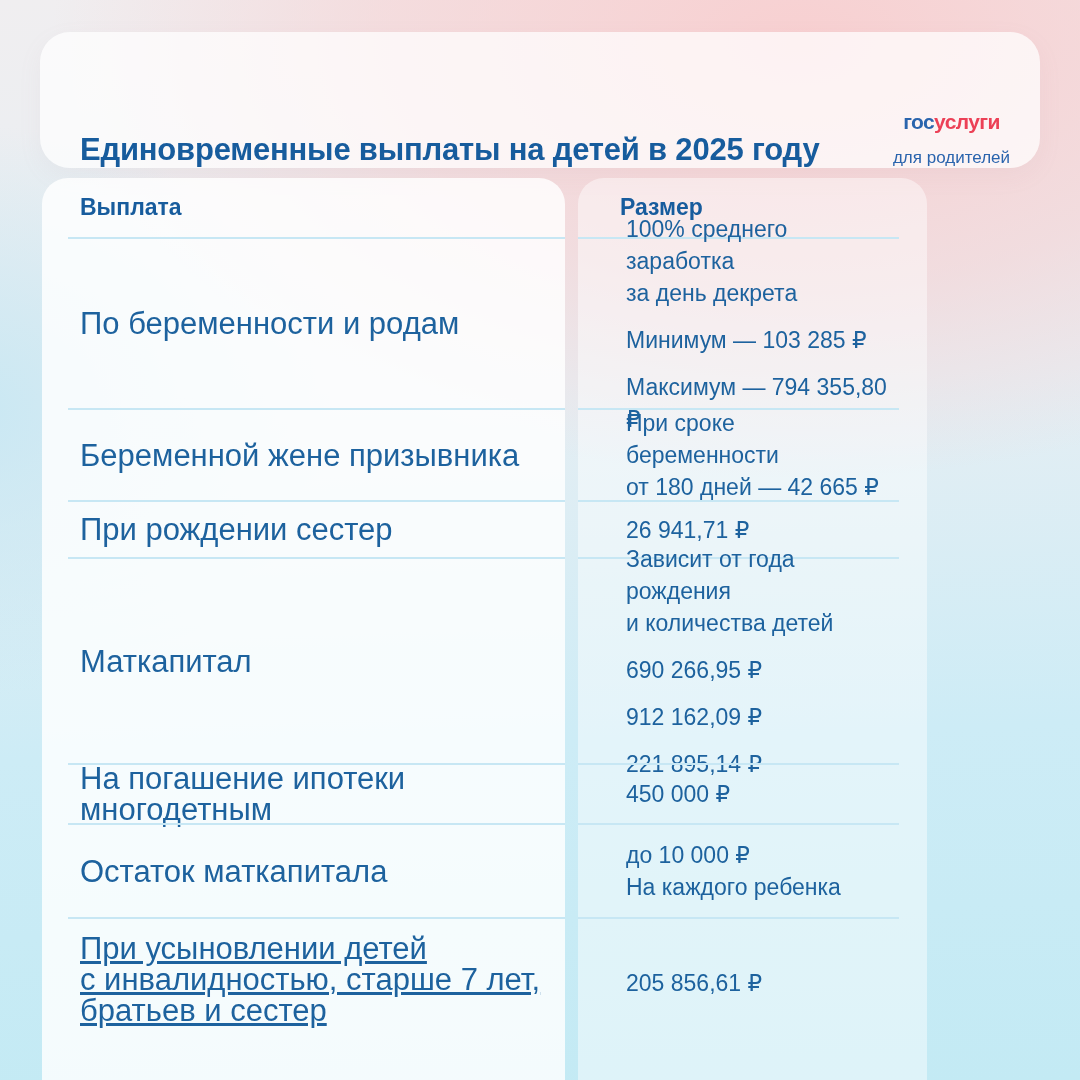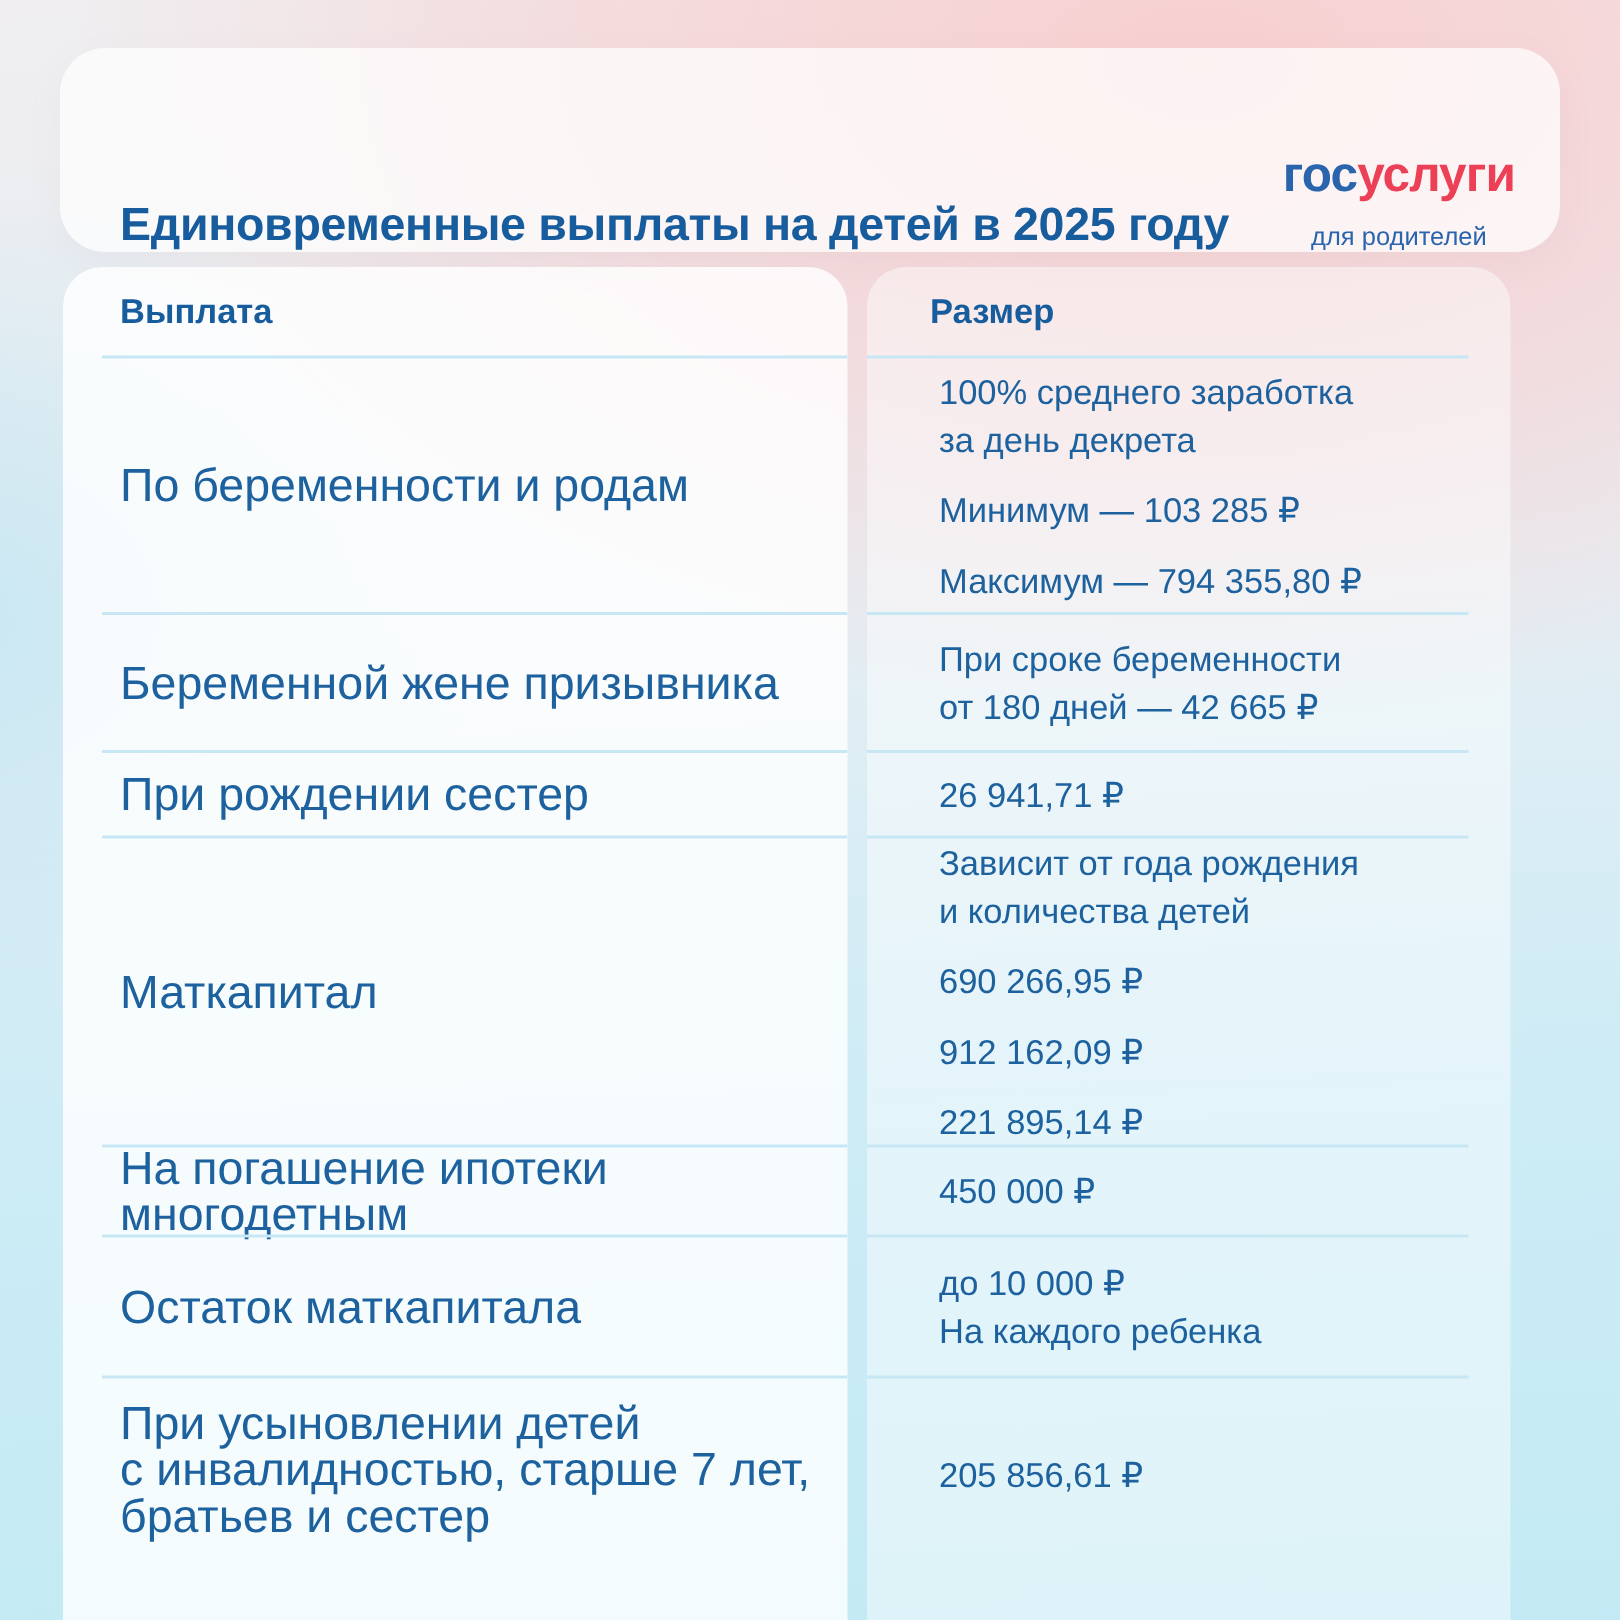--- a/index.html
+++ b/index.html
@@ -36,7 +36,7 @@
     color:var(--title_blue);
   }
   .logo{display:flex;flex-direction:column;align-items:center;gap:3px;}
-  .logo-main{font-size:33px;font-weight:700;letter-spacing:-0.6px;line-height:1;}
+  .logo-main{font-size:21px;font-weight:700;letter-spacing:-0.6px;line-height:1;}
   .logo-main .gos{color:var(--logo_blue);}
   .logo-main .uslugi{color:var(--logo_red);}
   .logo-sub{font-size:17px;color:var(--logo_blue);margin-top:13px;}

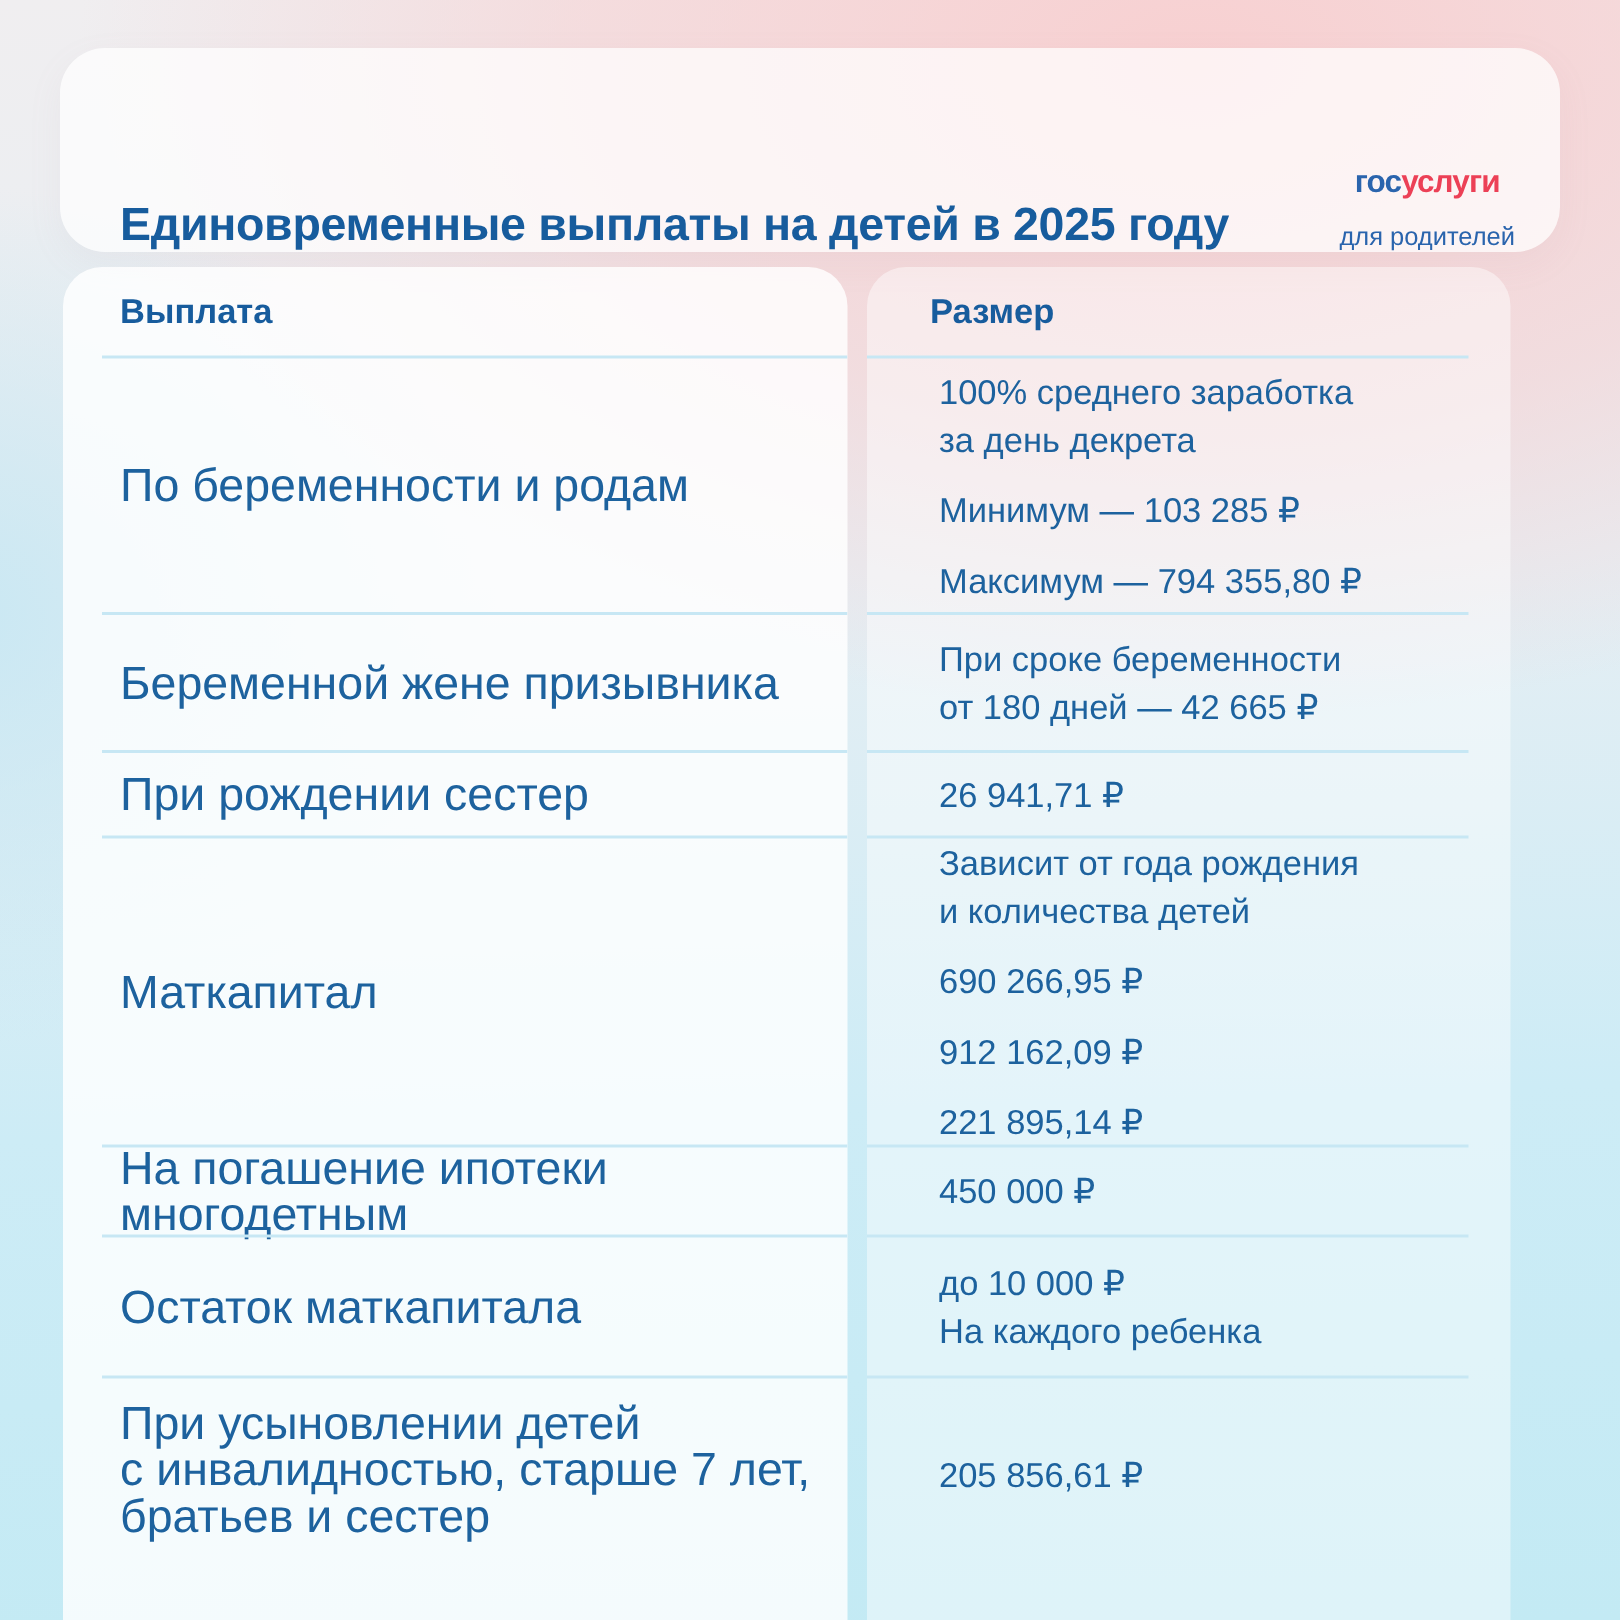--- a/index.html
+++ b/index.html
@@ -42,7 +42,7 @@
   .logo-sub{font-size:17px;color:var(--logo_blue);margin-top:13px;}
   
   .table-wrap{
-    position:absolute;left:42px;top:178px;width:965px;bottom:0;
+    position:absolute;left:42px;top:178px;width:885px;bottom:0;
     display:flex;gap:13px;
   }
   .tcard{

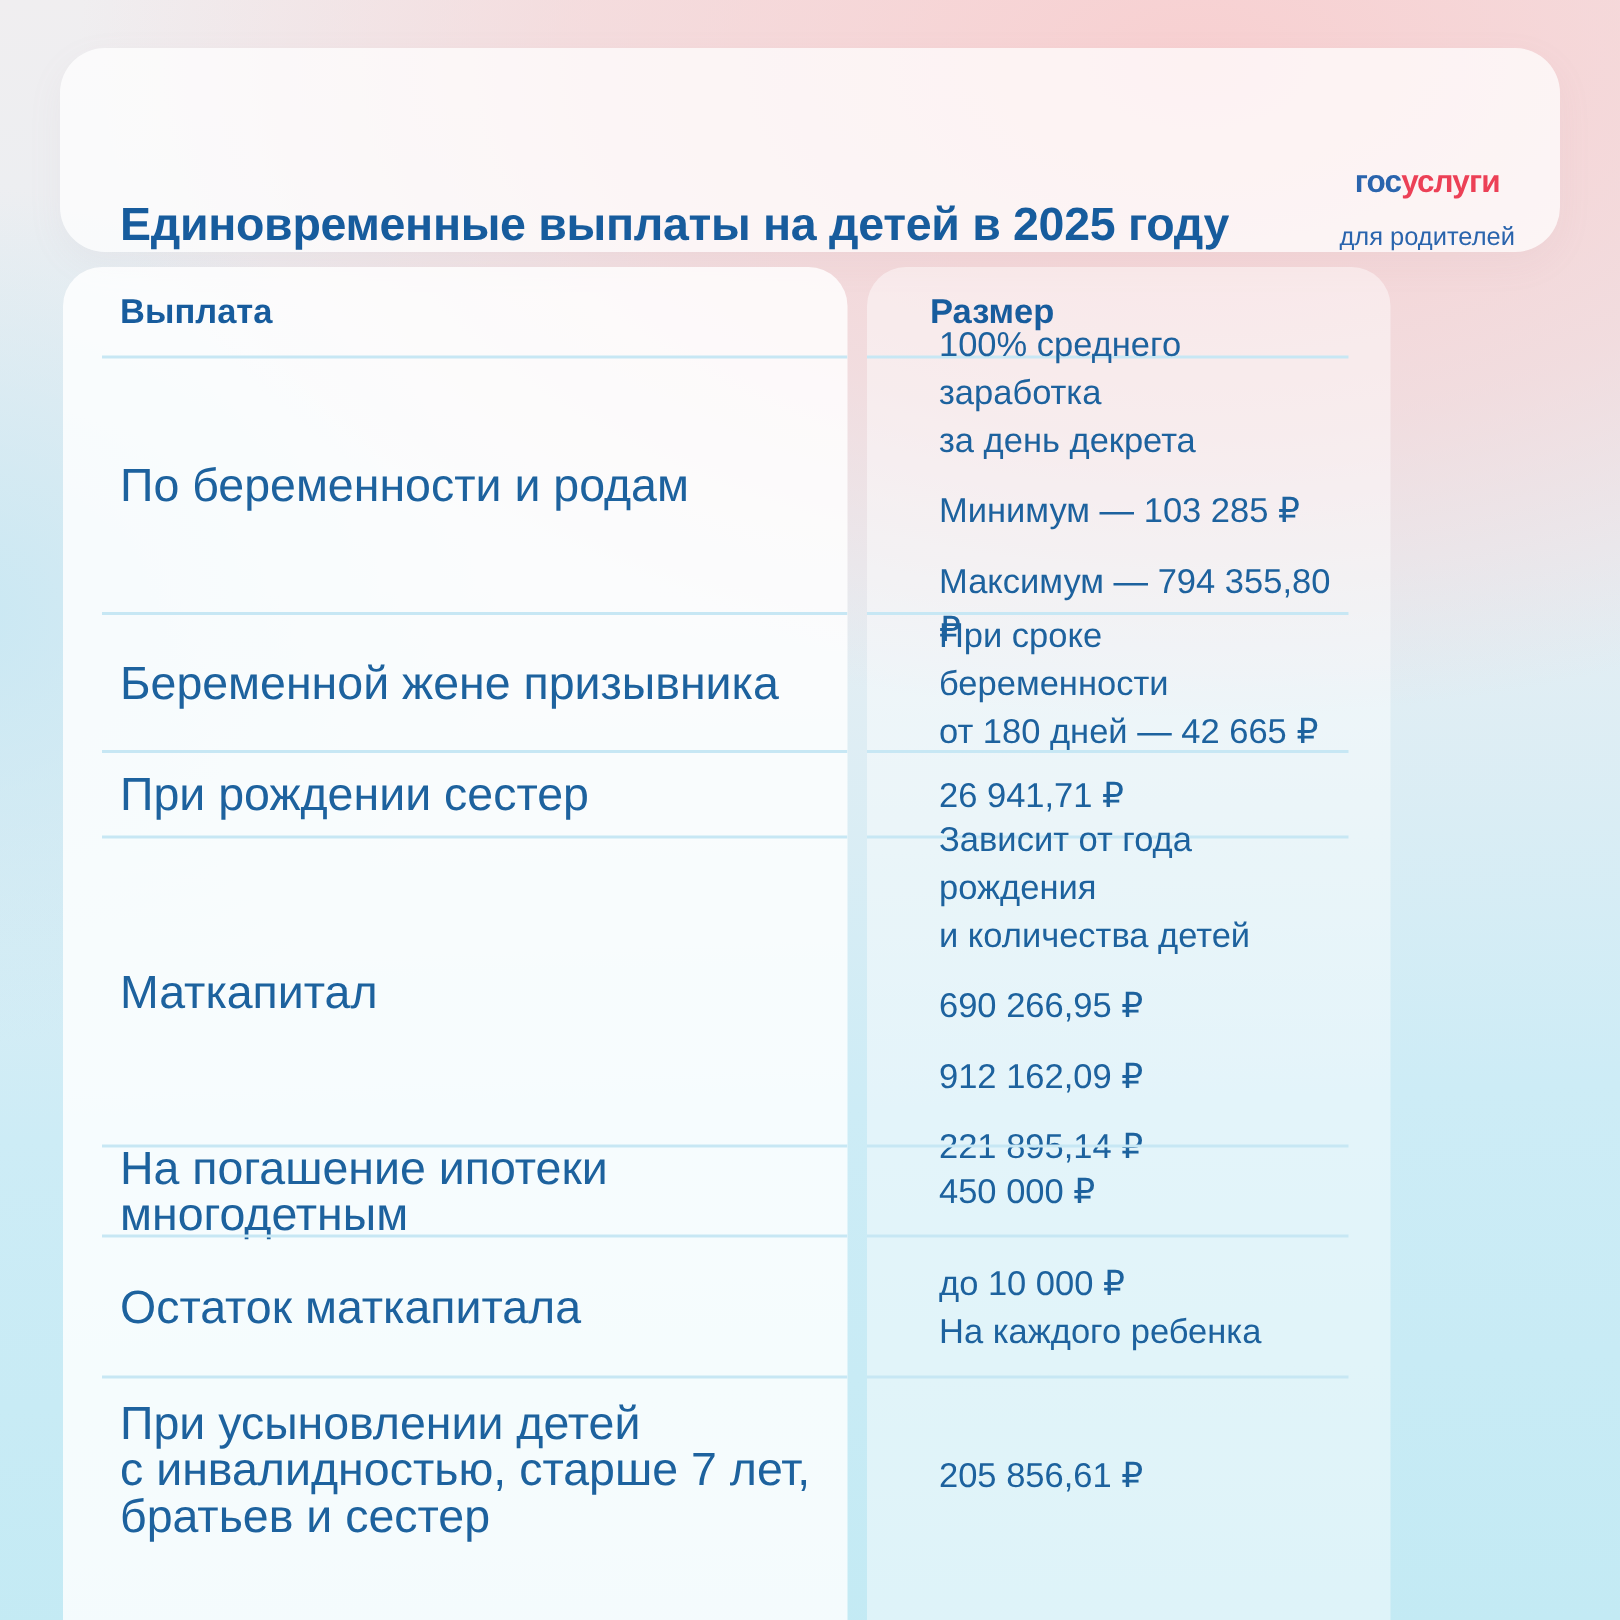--- a/index.html
+++ b/index.html
@@ -63,7 +63,7 @@
   .h5{height:58px;}
   .h6{height:92px;}
   .h7{flex:1;justify-content:flex-start;}
-  .left .h7{padding-top:14px;}
+  .left .h7{padding-top:14px;text-decoration:underline;}
   .right .h7{padding-top:42px;}
   .col-header{font-size:23px;font-weight:700;color:var(--title_blue);}
   .divider{height:2px;background:var(--divider_blue);flex:none;}

